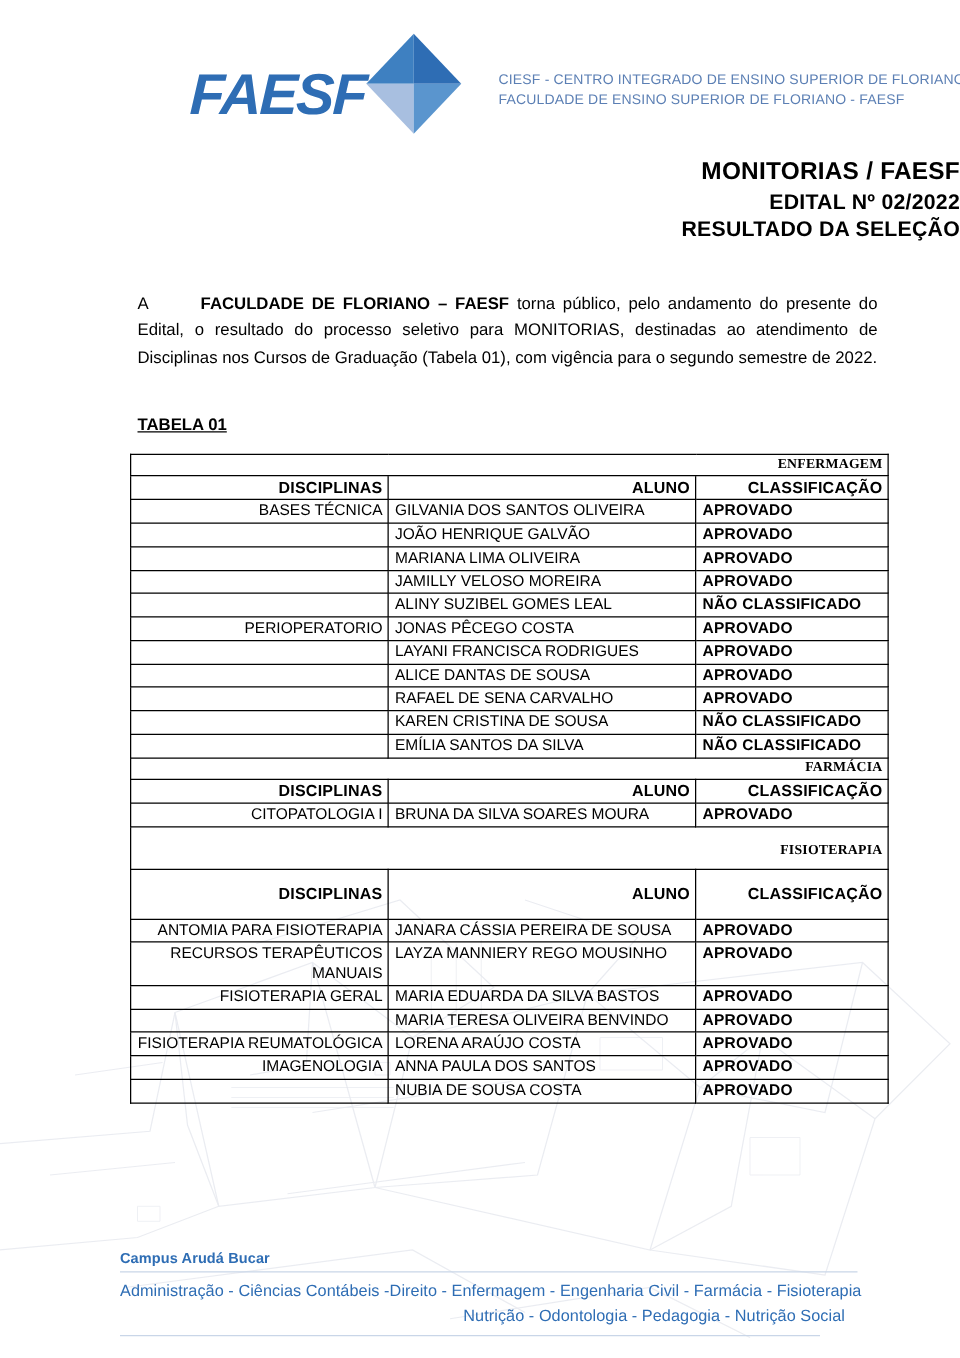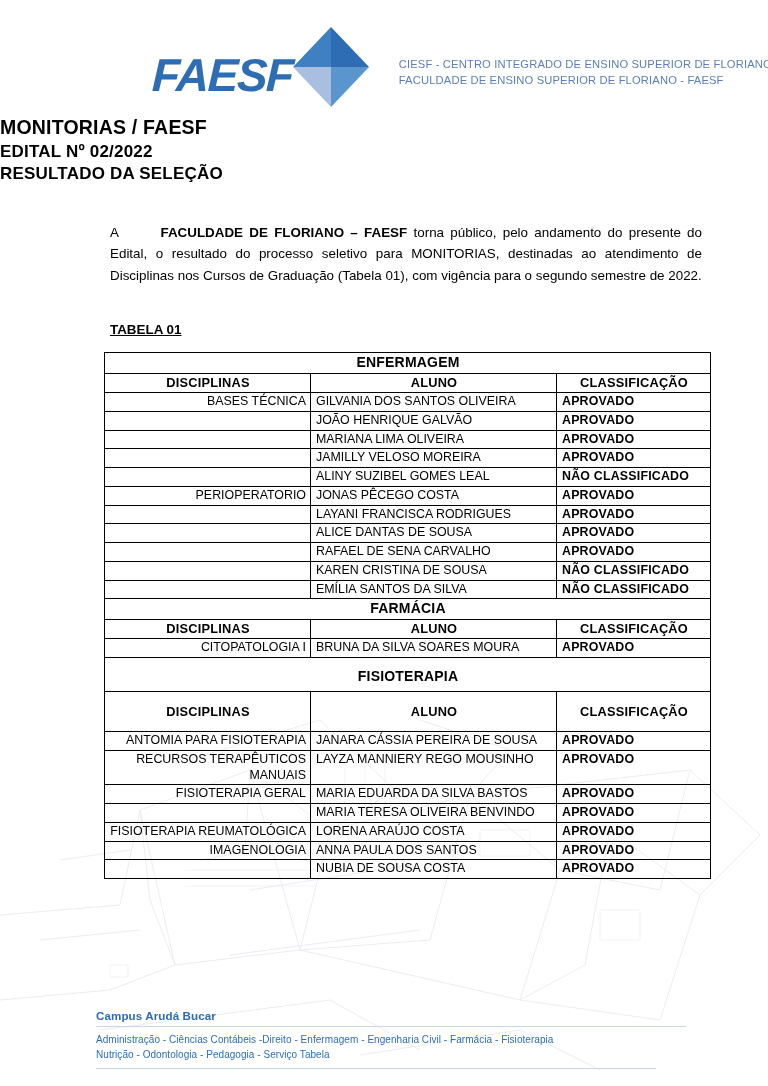--- a/index.html
+++ b/index.html
@@ -79,8 +79,8 @@
 
   
   .title-block {
-    text-align: left;
-    margin-top: 7px;
+    text-align: right;
+    margin-top: 17px;
   }
   .title-line {
     font-weight: bold;

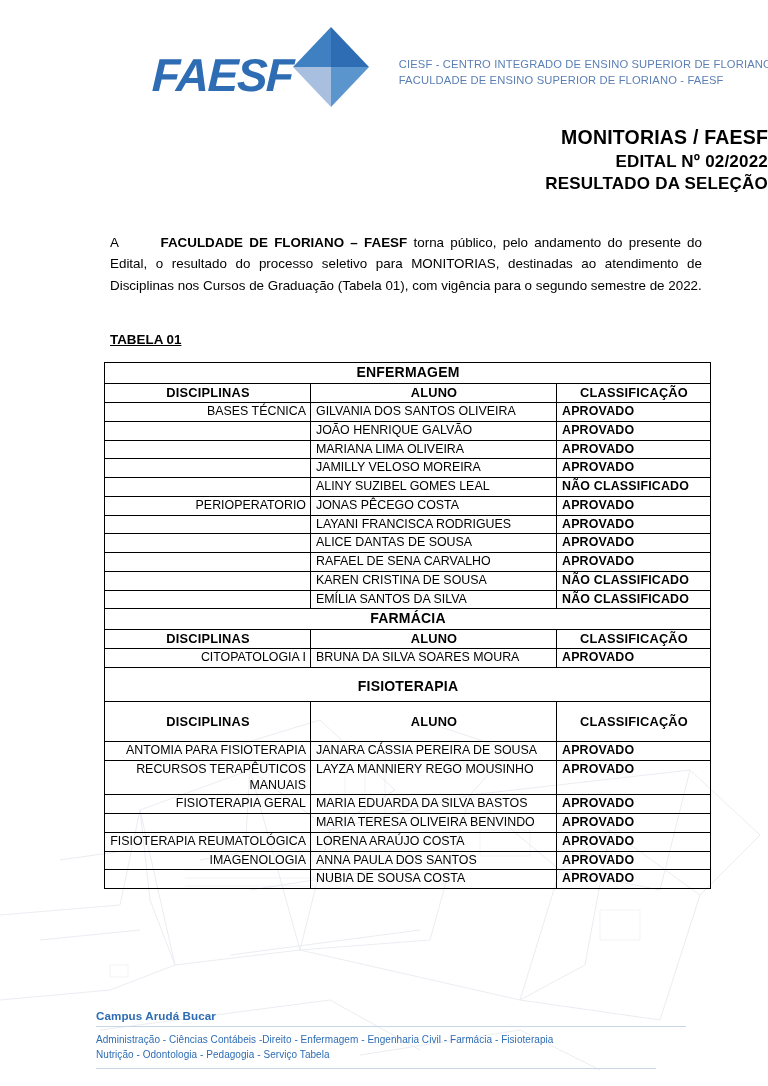--- a/index.html
+++ b/index.html
@@ -130,11 +130,12 @@
 
   td.course-head {
     background: #DDDCC7;
-    text-align: center;
-    font-weight: bold;
-    font-size: 14px;
+    text-align: right;
+    font-weight: bold;
+    font-size: 11px;
     padding: 2px 0 3px 0;
     letter-spacing: 0.2px;
+    font-family: Liberation Serif, serif;
   }
   td.col-head {
     background: #DDDCC7;

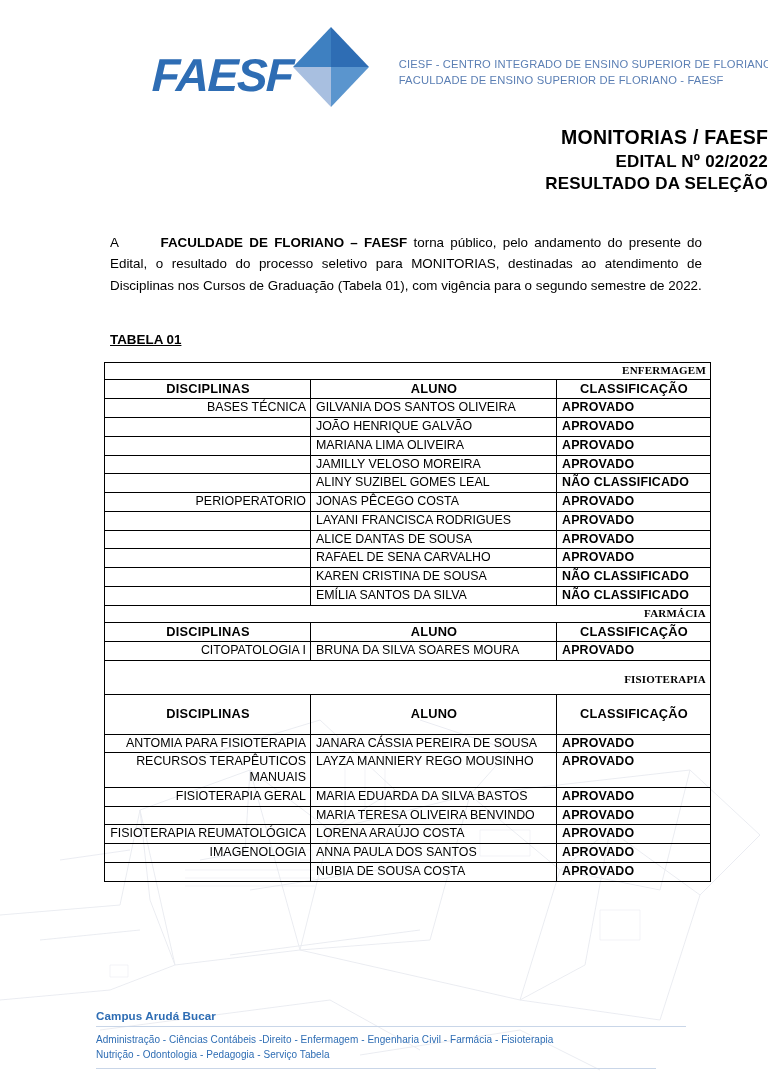--- a/index.html
+++ b/index.html
@@ -139,7 +139,7 @@
   }
   td.col-head {
     background: #DDDCC7;
-    text-align: center;
+    text-align: right;
     font-weight: bold;
     font-size: 12.8px;
     padding: 2px 0 3px 0;

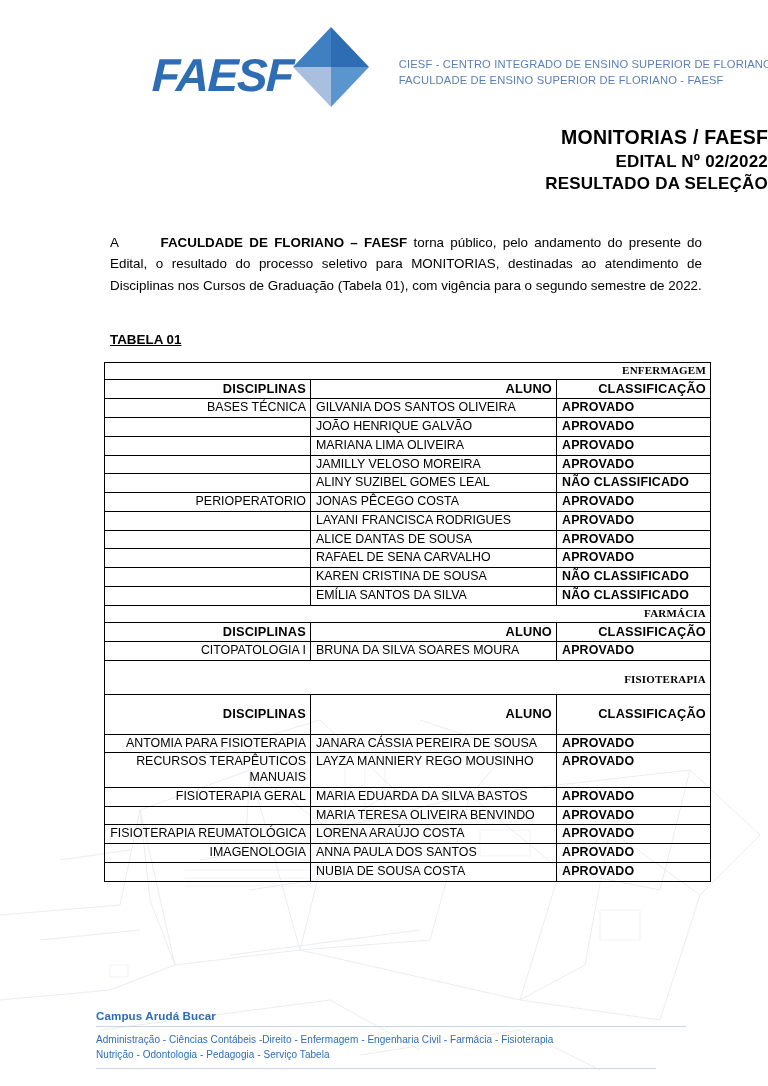--- a/index.html
+++ b/index.html
@@ -176,11 +176,12 @@
     margin: 4px 0 5px 0;
   }
   .courses {
-    font-size: 10px;
+    font-size: 13px;
     color: #2E6DB4;
     line-height: 1.5;
     letter-spacing: 0.05px;
     white-space: nowrap;
+    text-align: right;
   }
   .addr-rule {
     height: 1px;

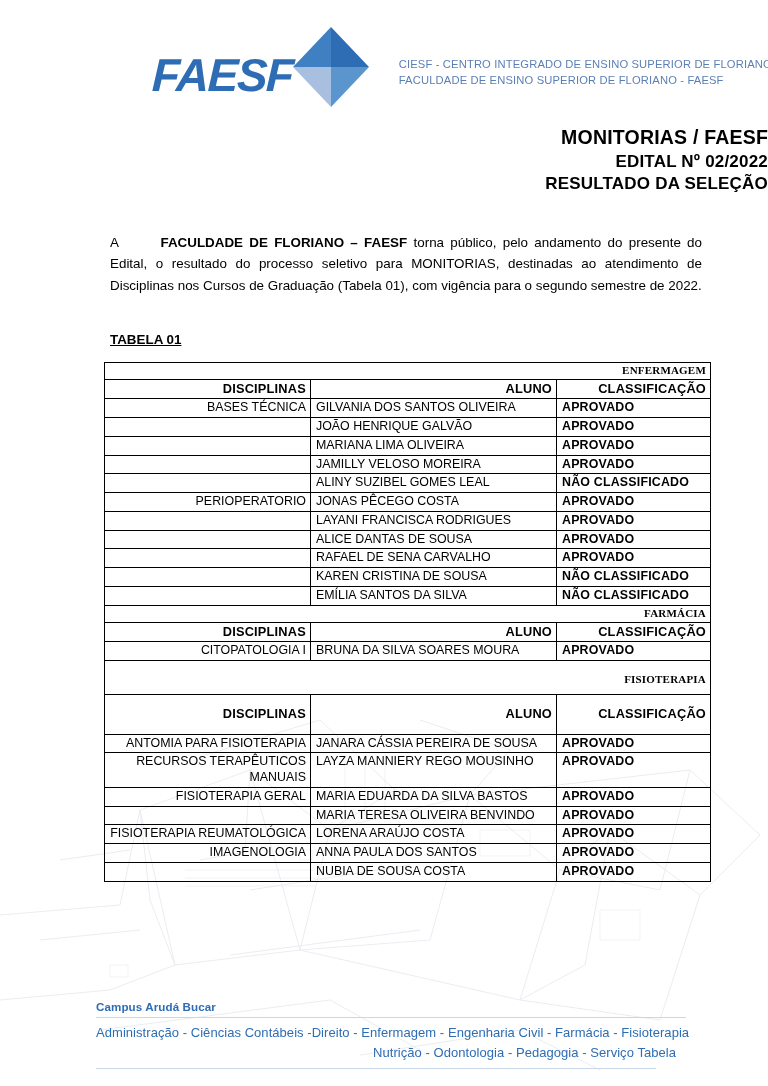--- a/index.html
+++ b/index.html
@@ -400,7 +400,7 @@
     <div class="campus">Campus Arudá Bucar</div>
     <div class="courses-rule"></div>
     <div class="courses">Administração - Ciências Contábeis -Direito - Enfermagem - Engenharia Civil - Farmácia - Fisioterapia</div>
-    <div class="courses">Nutrição - Odontologia - Pedagogia - Serviço Tabela</div>
+    <div class="courses">Nutrição - Odontologia - Pedagogia - Nutrição Social</div>
     <div class="addr-rule"></div>
   </div>
 

